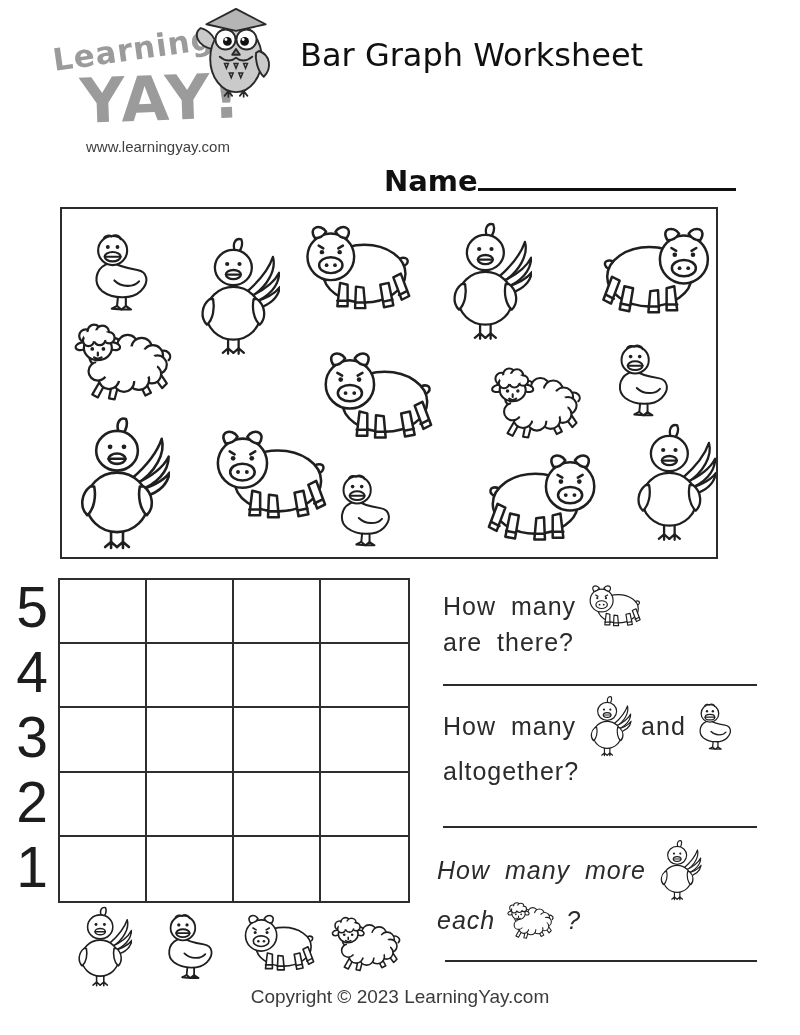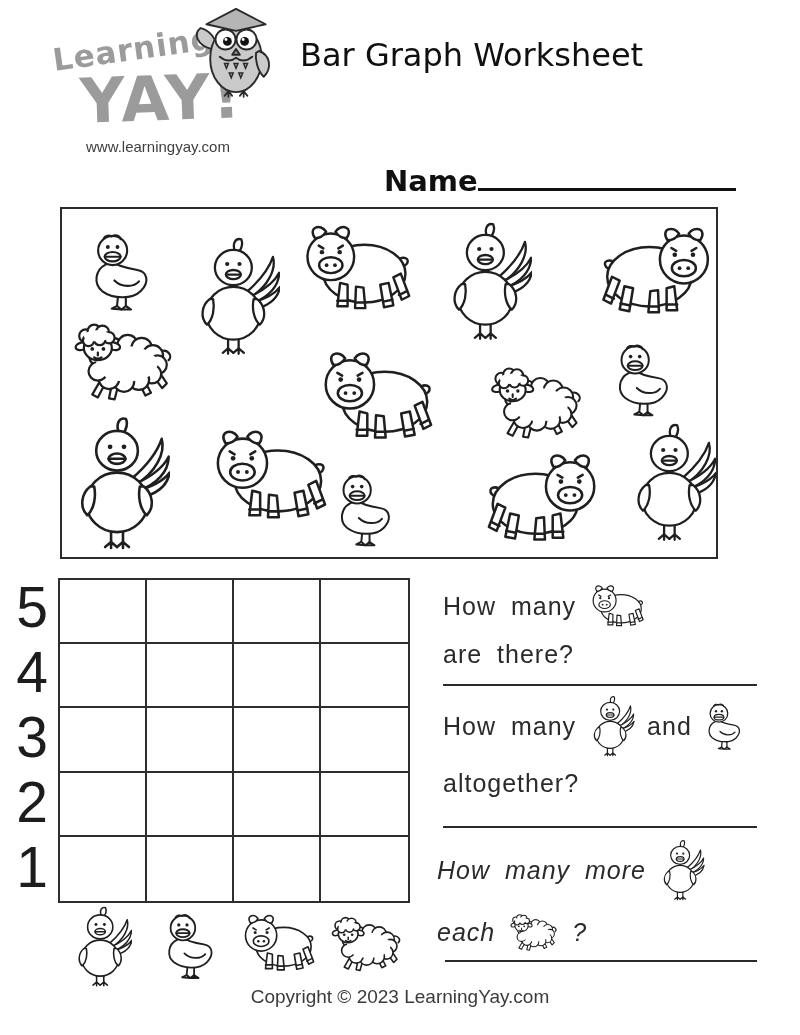--- a/index.html
+++ b/index.html
@@ -48,7 +48,7 @@
   
   .question{position:absolute;display:flex;flex-wrap:wrap;align-items:center;
       column-gap:9px;row-gap:0px;font-size:25px;color:#2b2b2b;letter-spacing:1px;
-      word-spacing:7px;line-height:1.15;gap:12px;}
+      word-spacing:7px;line-height:1.15;}
   .answer-line{position:absolute;border-top:2.5px solid #2b2b2b;height:0;}
 
   

